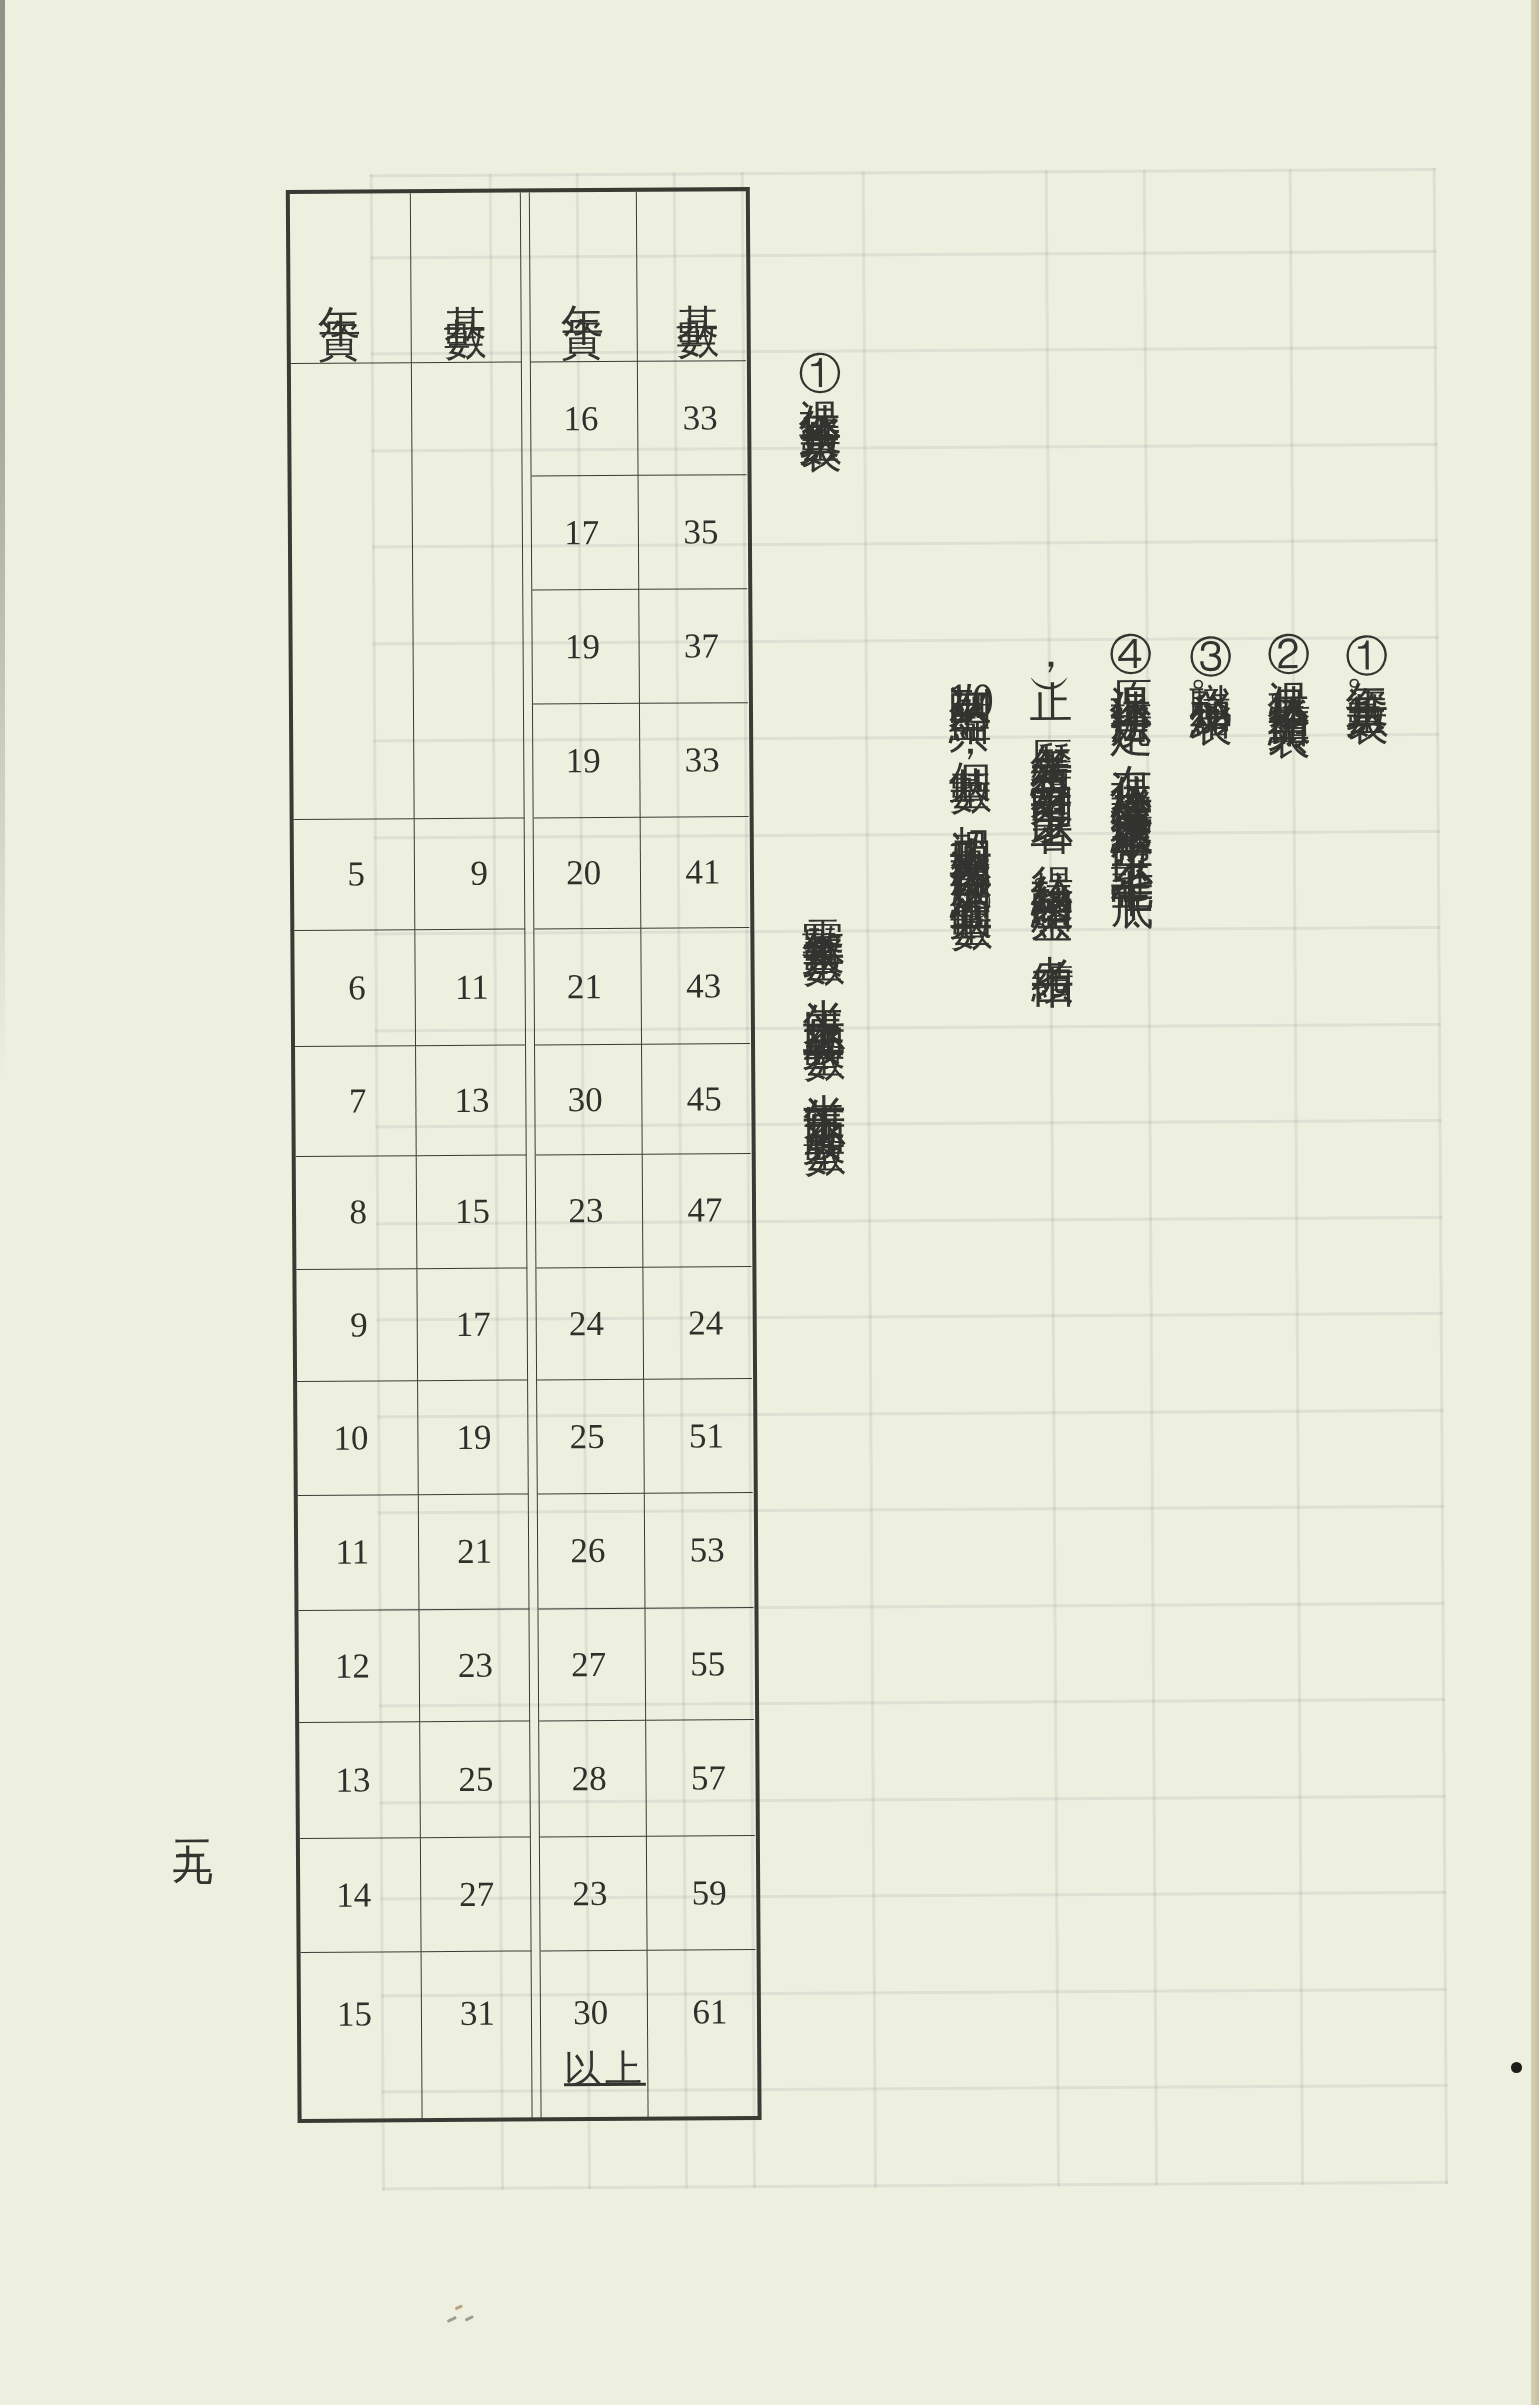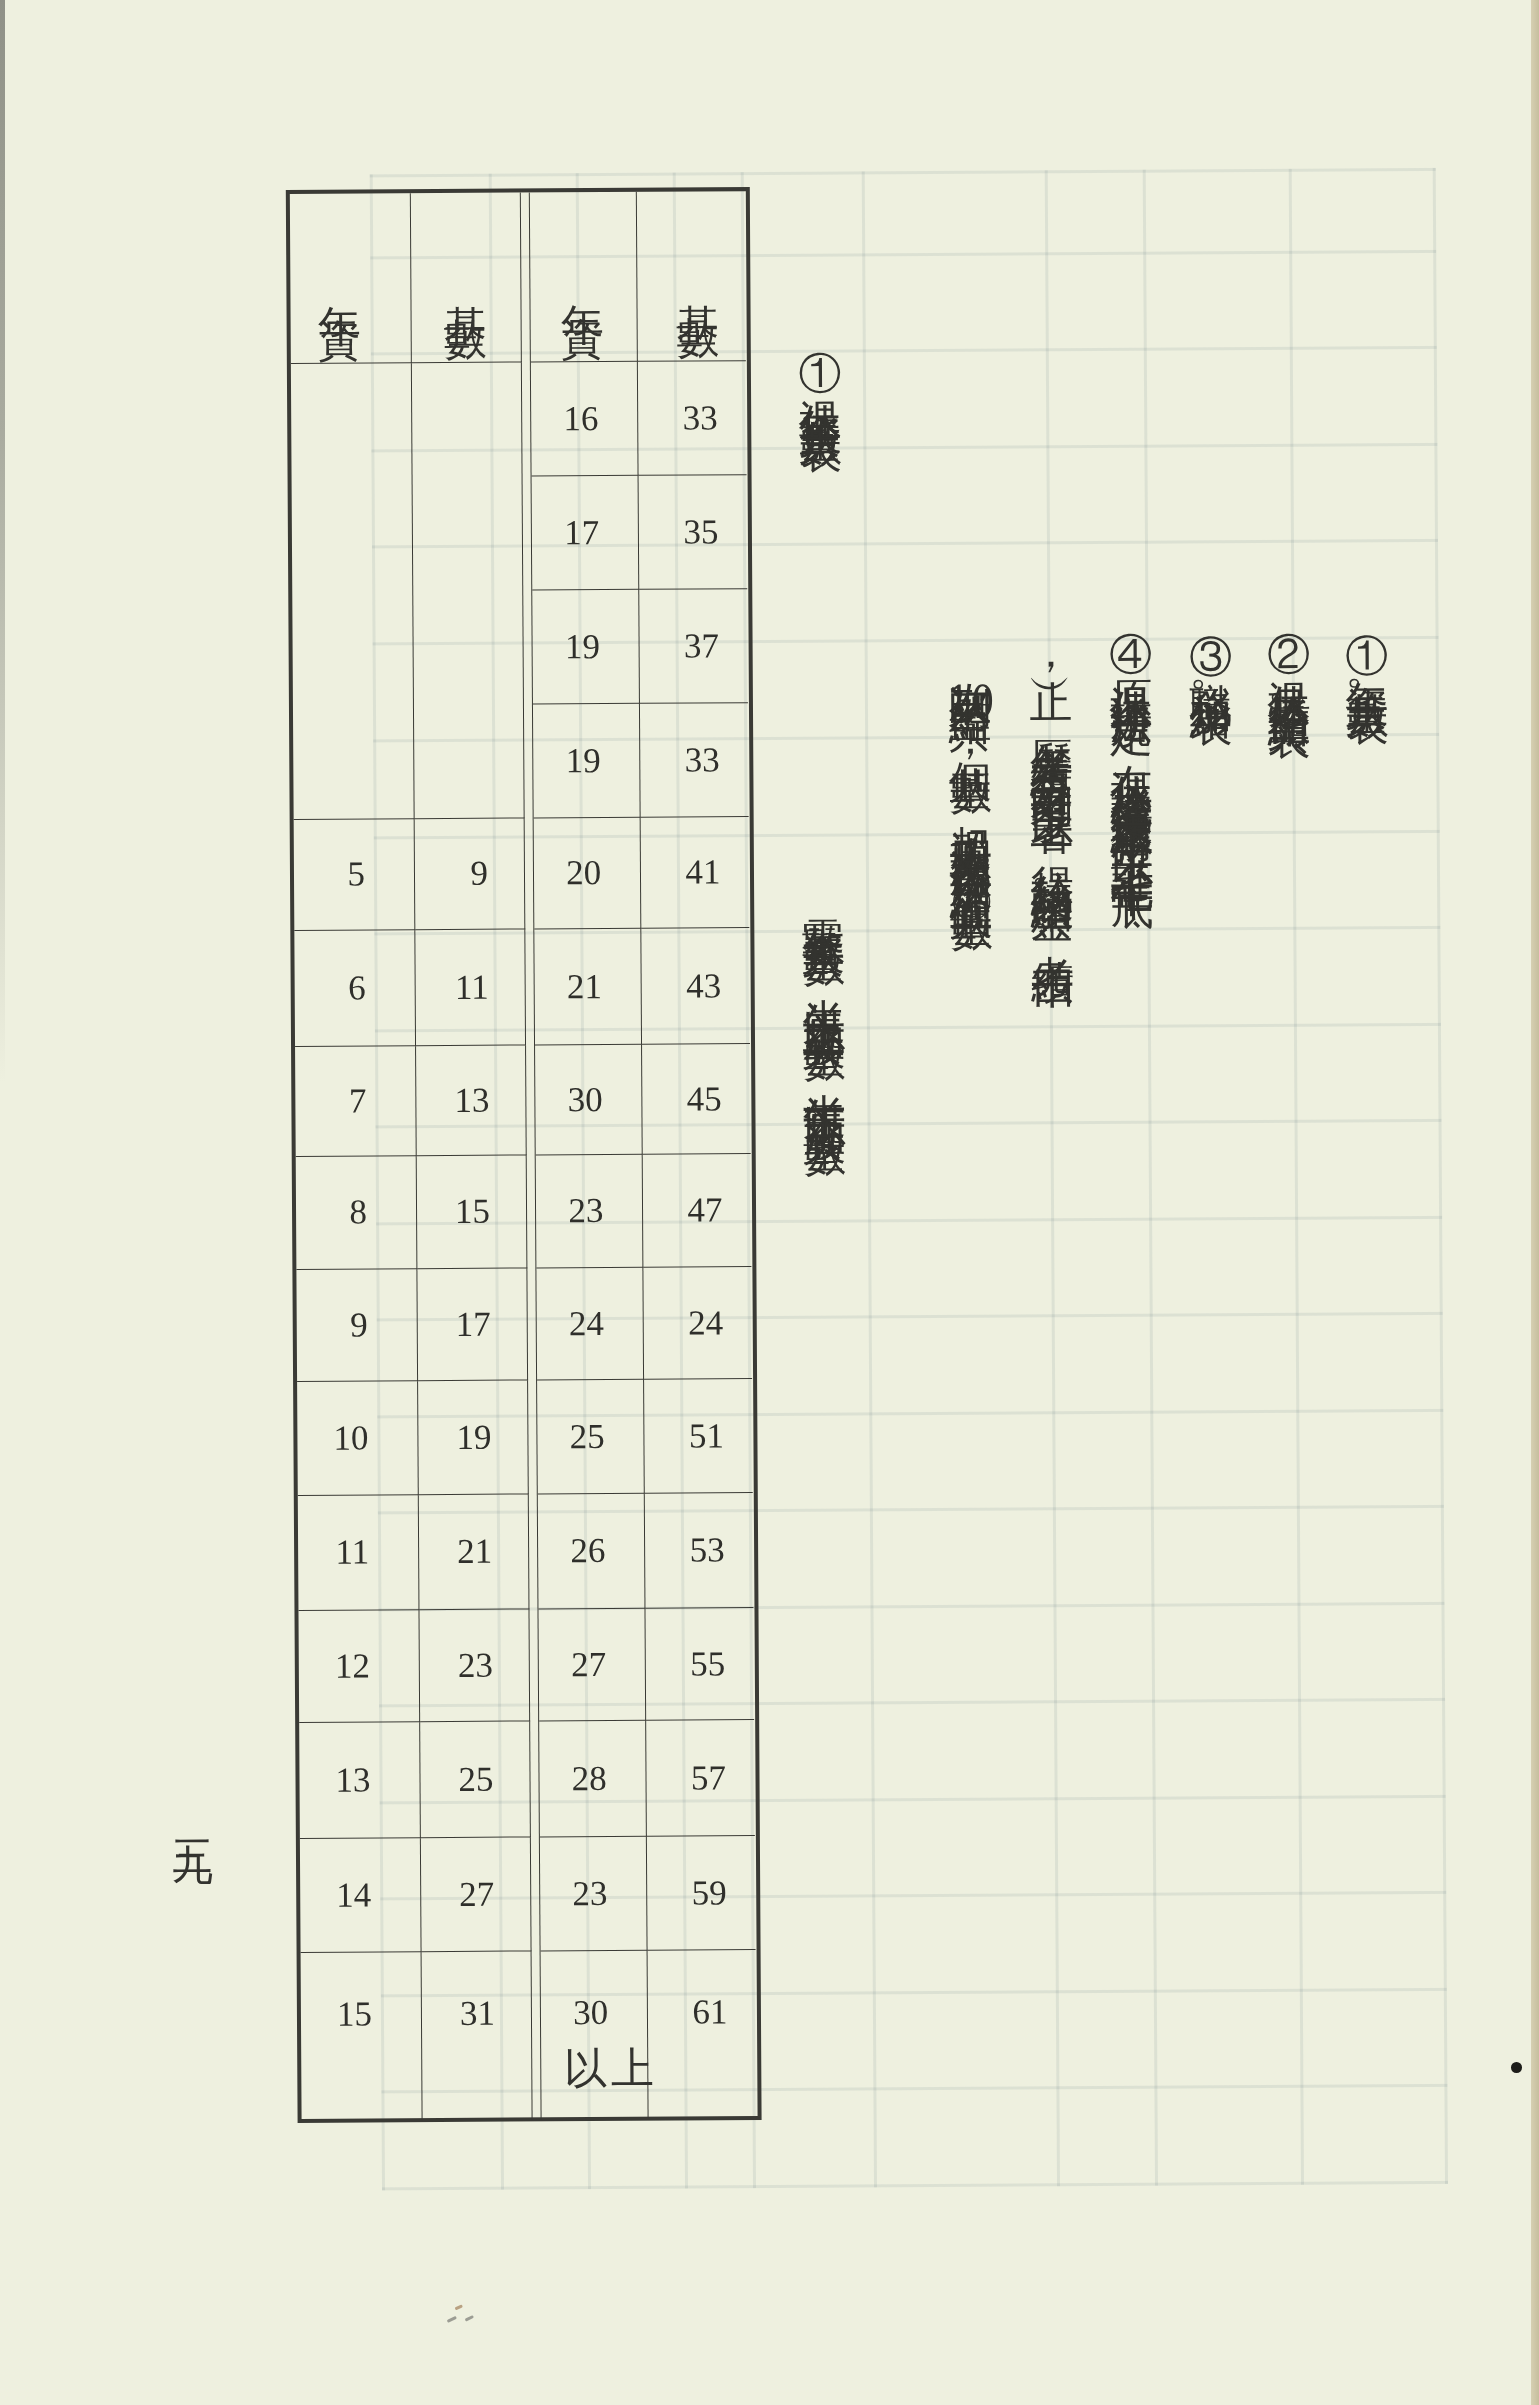--- a/index.html
+++ b/index.html
@@ -51,7 +51,7 @@
   .suffix {
     position:absolute; left:23px; top:95px;
     font-family:"DejaVu Serif", "Liberation Serif", serif;
-    font-size:43px; line-height:45px; letter-spacing:3.9px; color:#33332f; white-space:nowrap;
+    font-size:37px; line-height:45px; letter-spacing:3.9px; color:#33332f; white-space:nowrap;text-decoration:underline;
   }
 
   

